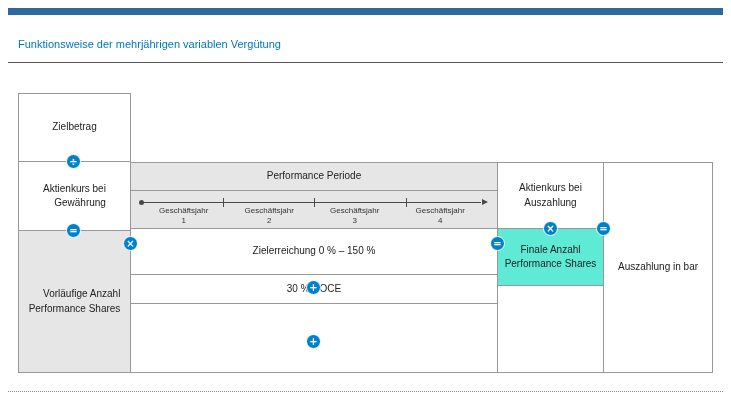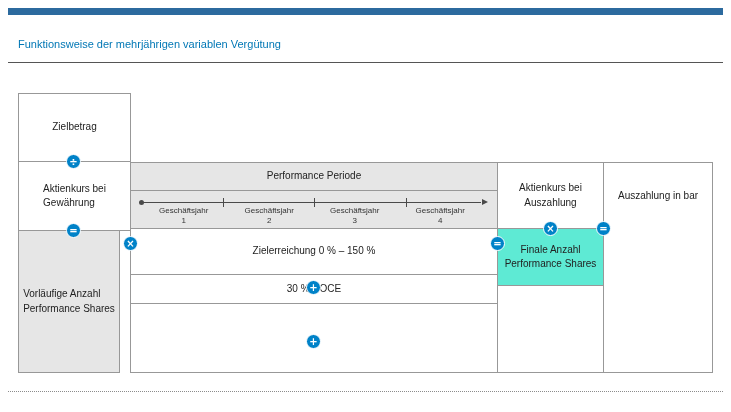--- a/index.html
+++ b/index.html
@@ -13,7 +13,7 @@
   .dotted { position:absolute; left:8px; top:391px; width:715px; height:0; border-top:1px dotted #8c8c8c; }
 
   .box { position:absolute; border:1px solid #989898; background:#ffffff;
-         display:flex; align-items:center; justify-content:center; text-align:left;
+         display:flex; align-items:center; justify-content:center; text-align:right;
          font-size:10px; line-height:1.45; white-space:pre-line; }
   .gray { background:#e6e6e6; }
 

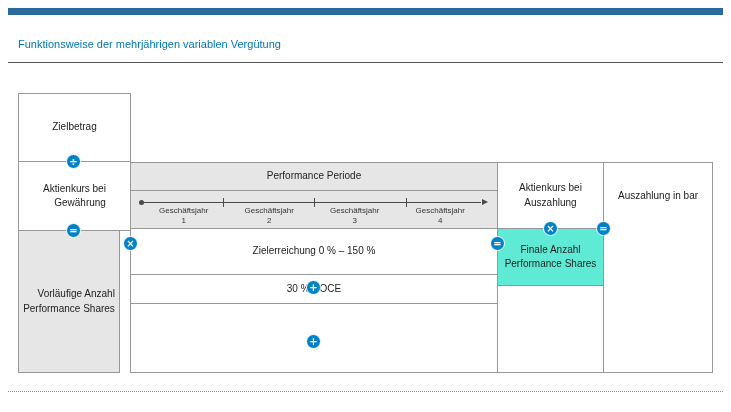--- a/index.html
+++ b/index.html
@@ -46,7 +46,7 @@
   .col1, .col2 { position:absolute; top:162px; height:211px; border:1px solid #989898;
                  display:flex; flex-direction:column; background:#ffffff; }
   .col1 { left:497px; width:107px; }
-  .col2 { left:603px; width:110px; }
+  .col2 { left:603px; width:110px;justify-content:center; }
   .cell { display:flex; align-items:center; justify-content:center; text-align:center;
           font-size:10px; white-space:pre-line; line-height:1.45; padding:2px; }
   .col1 .r1 { height:66px; border-bottom:1px solid #989898; }

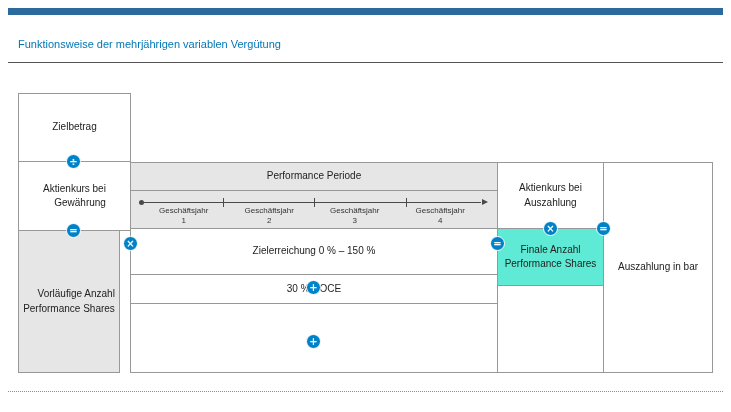--- a/index.html
+++ b/index.html
@@ -19,7 +19,7 @@
 
   #b-ziel   { left:18px; top:93px;  width:113px; height:69px; }
   #b-grant  { left:18px; top:161px; width:113px; height:70px; }
-  #b-prelim { left:18px; top:230px; width:102px; height:143px; }
+  #b-prelim { left:18px; top:230px; width:113px; height:143px; }
 
   .mid { position:absolute; left:130px; top:162px; width:368px; height:211px;
          border:1px solid #989898; display:flex; flex-direction:column; background:#ffffff; }

